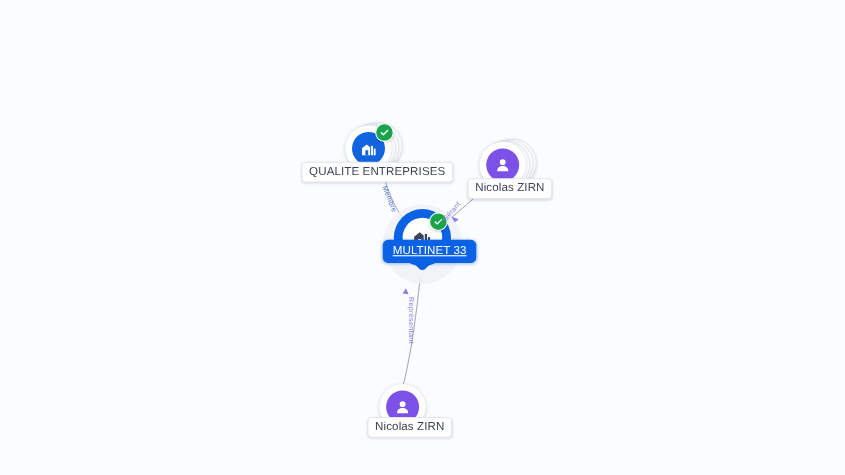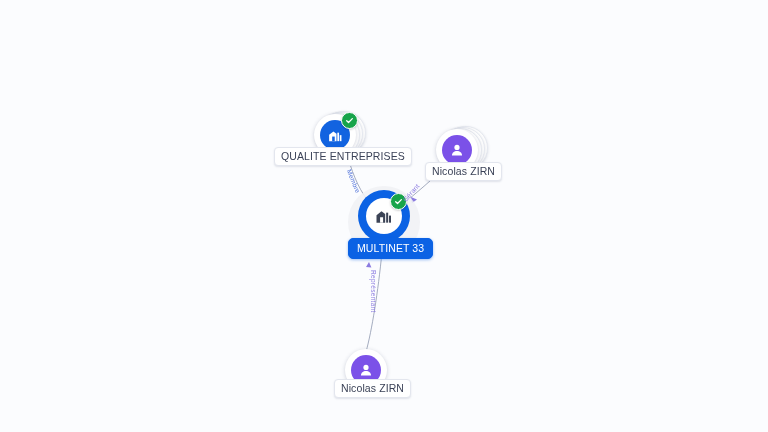--- a/index.html
+++ b/index.html
@@ -167,7 +167,7 @@
       </svg>
     </div>
   </div>
-  <div class="nlabel sel" style="left:348px;top:238px;">MULTINET 33</div>
+  <div class="nlabel sel" style="left:348px;top:218px;text-decoration:underline;">MULTINET 33</div>
 
   <div class="node" style="left:345px;top:349px;width:42px;height:42px;">
     <div class="disc" style="left:0px;top:0px;">

